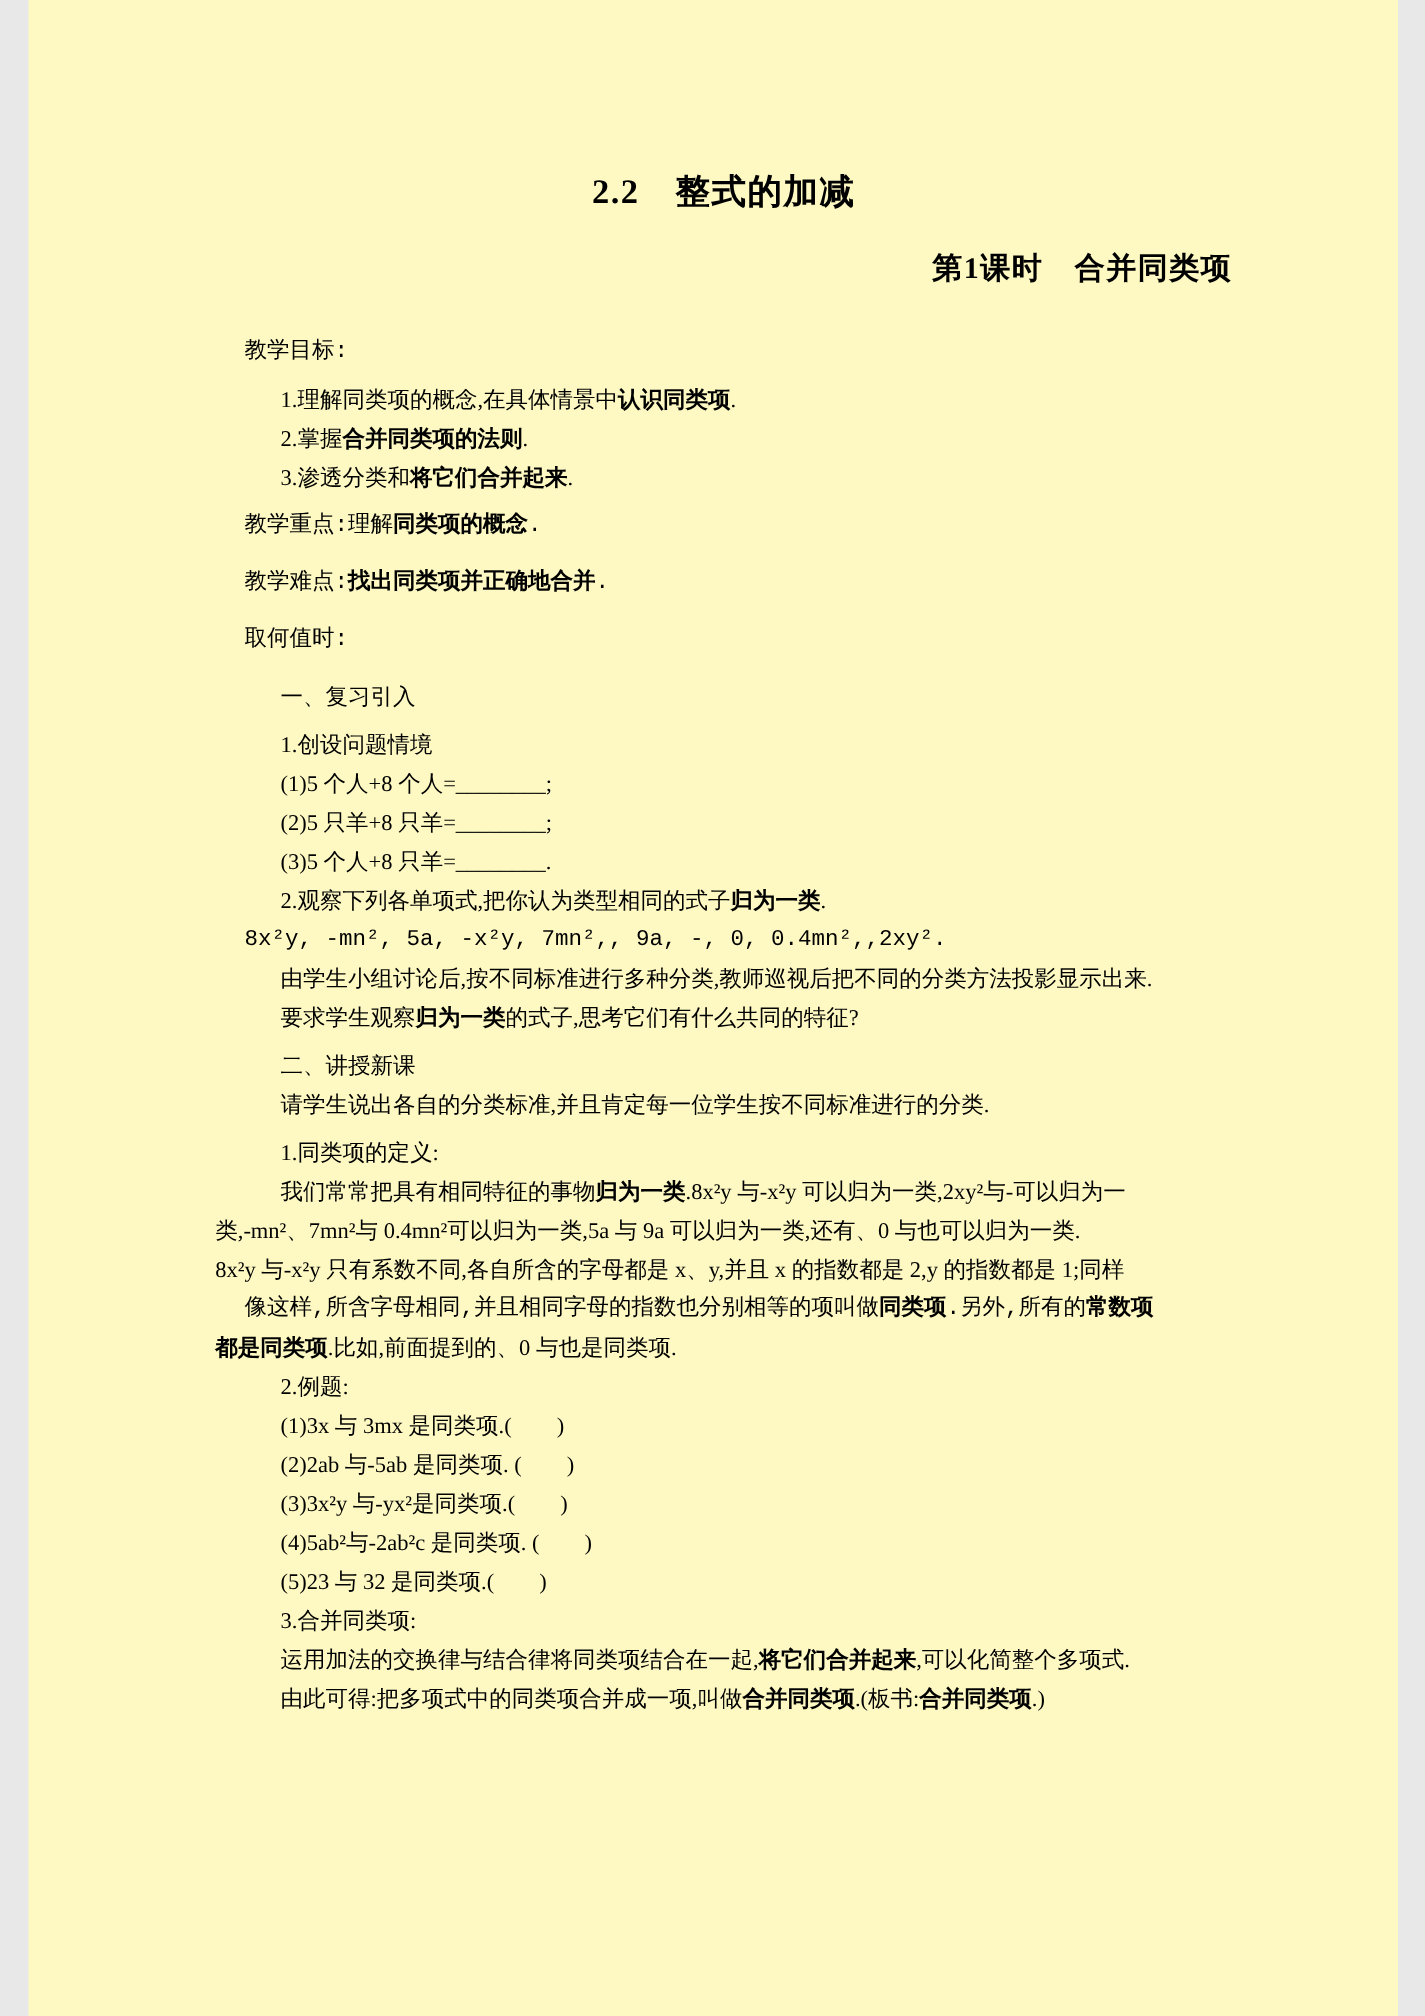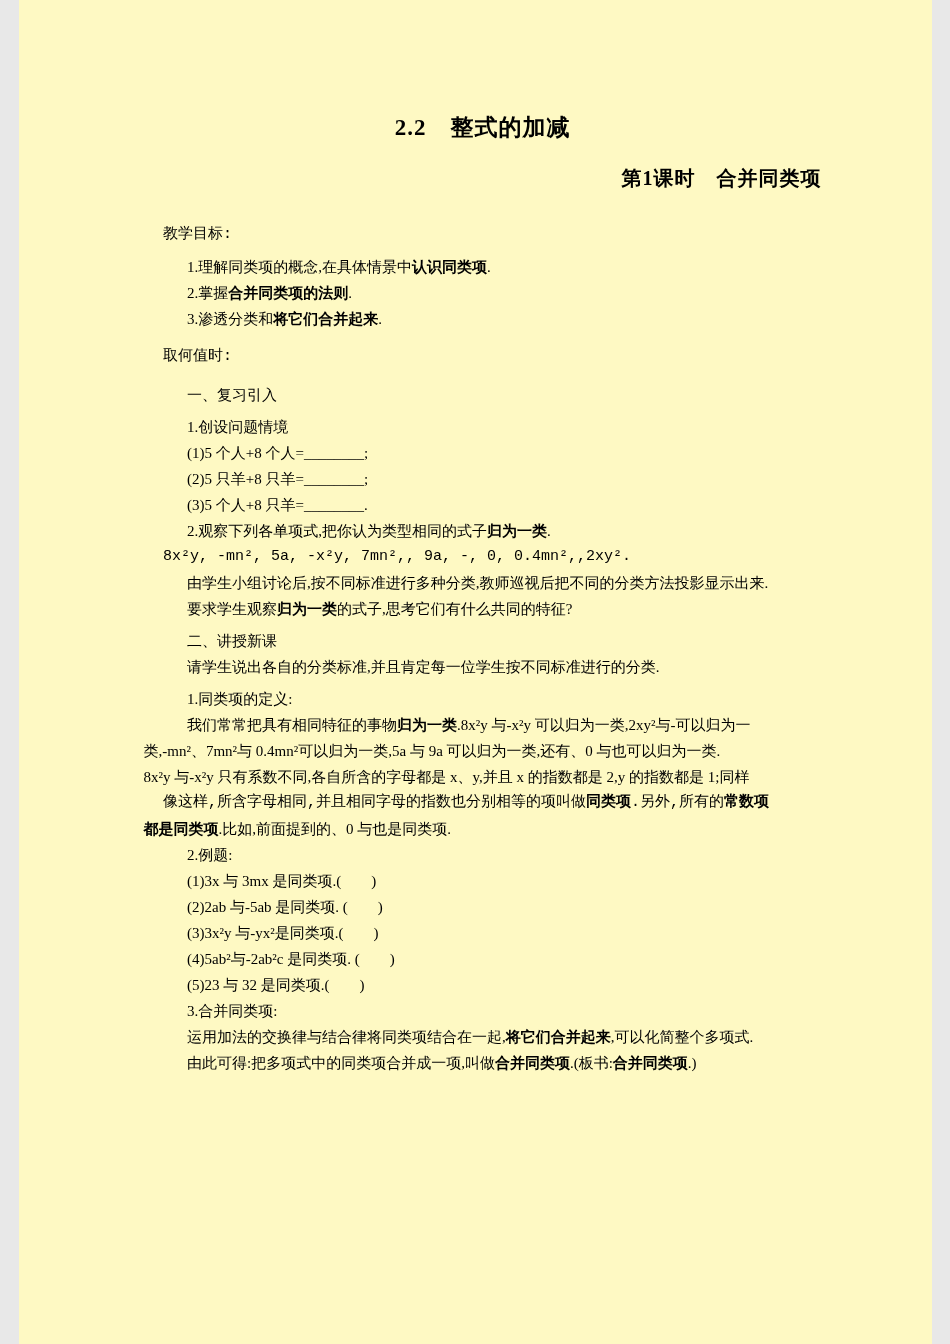--- a/index.html
+++ b/index.html
@@ -41,6 +41,7 @@
       <div class="para i2 gap-sm"><span>1.理解同类项的概念,在具体情景中</span><span class="b">认识同类项</span><span>.</span></div>
       <div class="para i2"><span>2.掌握</span><span class="b">合并同类项的法则</span><span>.</span></div>
       <div class="para i2"><span>3.渗透分类和</span><span class="b">将它们合并起来</span><span>.</span></div>
+      <div class="para i1 gap-sm"><span>教学重点:理解</span><span class="b">同类项的概念</span><span>.</span></div>
       <div class="para i1 gap"><span>取何值时:</span></div>
       <div class="para i2 gap"><span>一、复习引入</span></div>
       <div class="para i2 gap-sm"><span>1.创设问题情境</span></div>

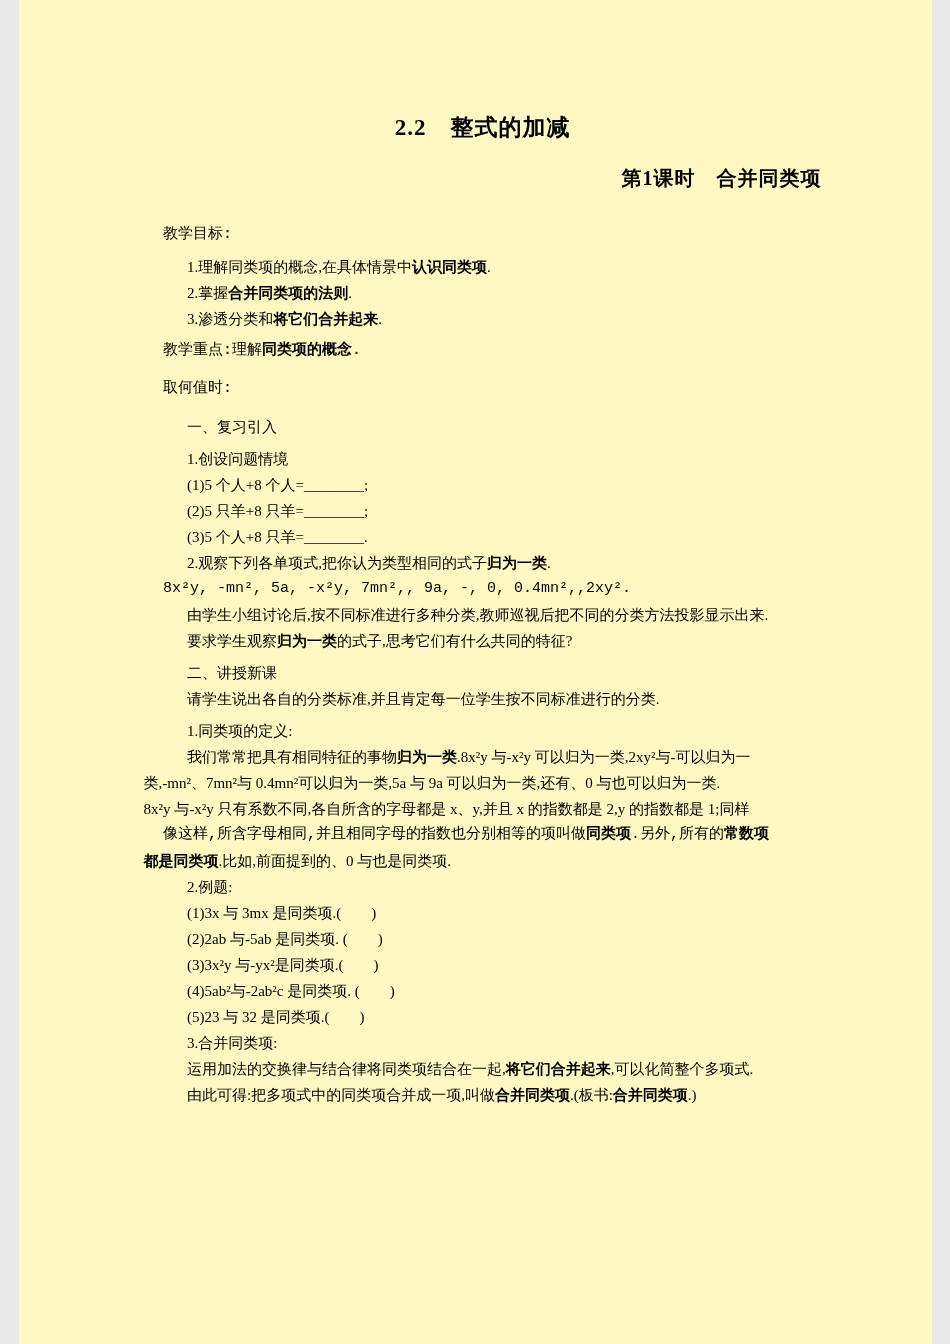--- a/index.html
+++ b/index.html
@@ -42,6 +42,7 @@
       <div class="para i2"><span>2.掌握</span><span class="b">合并同类项的法则</span><span>.</span></div>
       <div class="para i2"><span>3.渗透分类和</span><span class="b">将它们合并起来</span><span>.</span></div>
       <div class="para i1 gap-sm"><span>教学重点:理解</span><span class="b">同类项的概念</span><span>.</span></div>
+      <div class="para i1 gap"><span>教学难点:</span><span class="b">找出同类项并正确地合并</span><span>.</span></div>
       <div class="para i1 gap"><span>取何值时:</span></div>
       <div class="para i2 gap"><span>一、复习引入</span></div>
       <div class="para i2 gap-sm"><span>1.创设问题情境</span></div>

